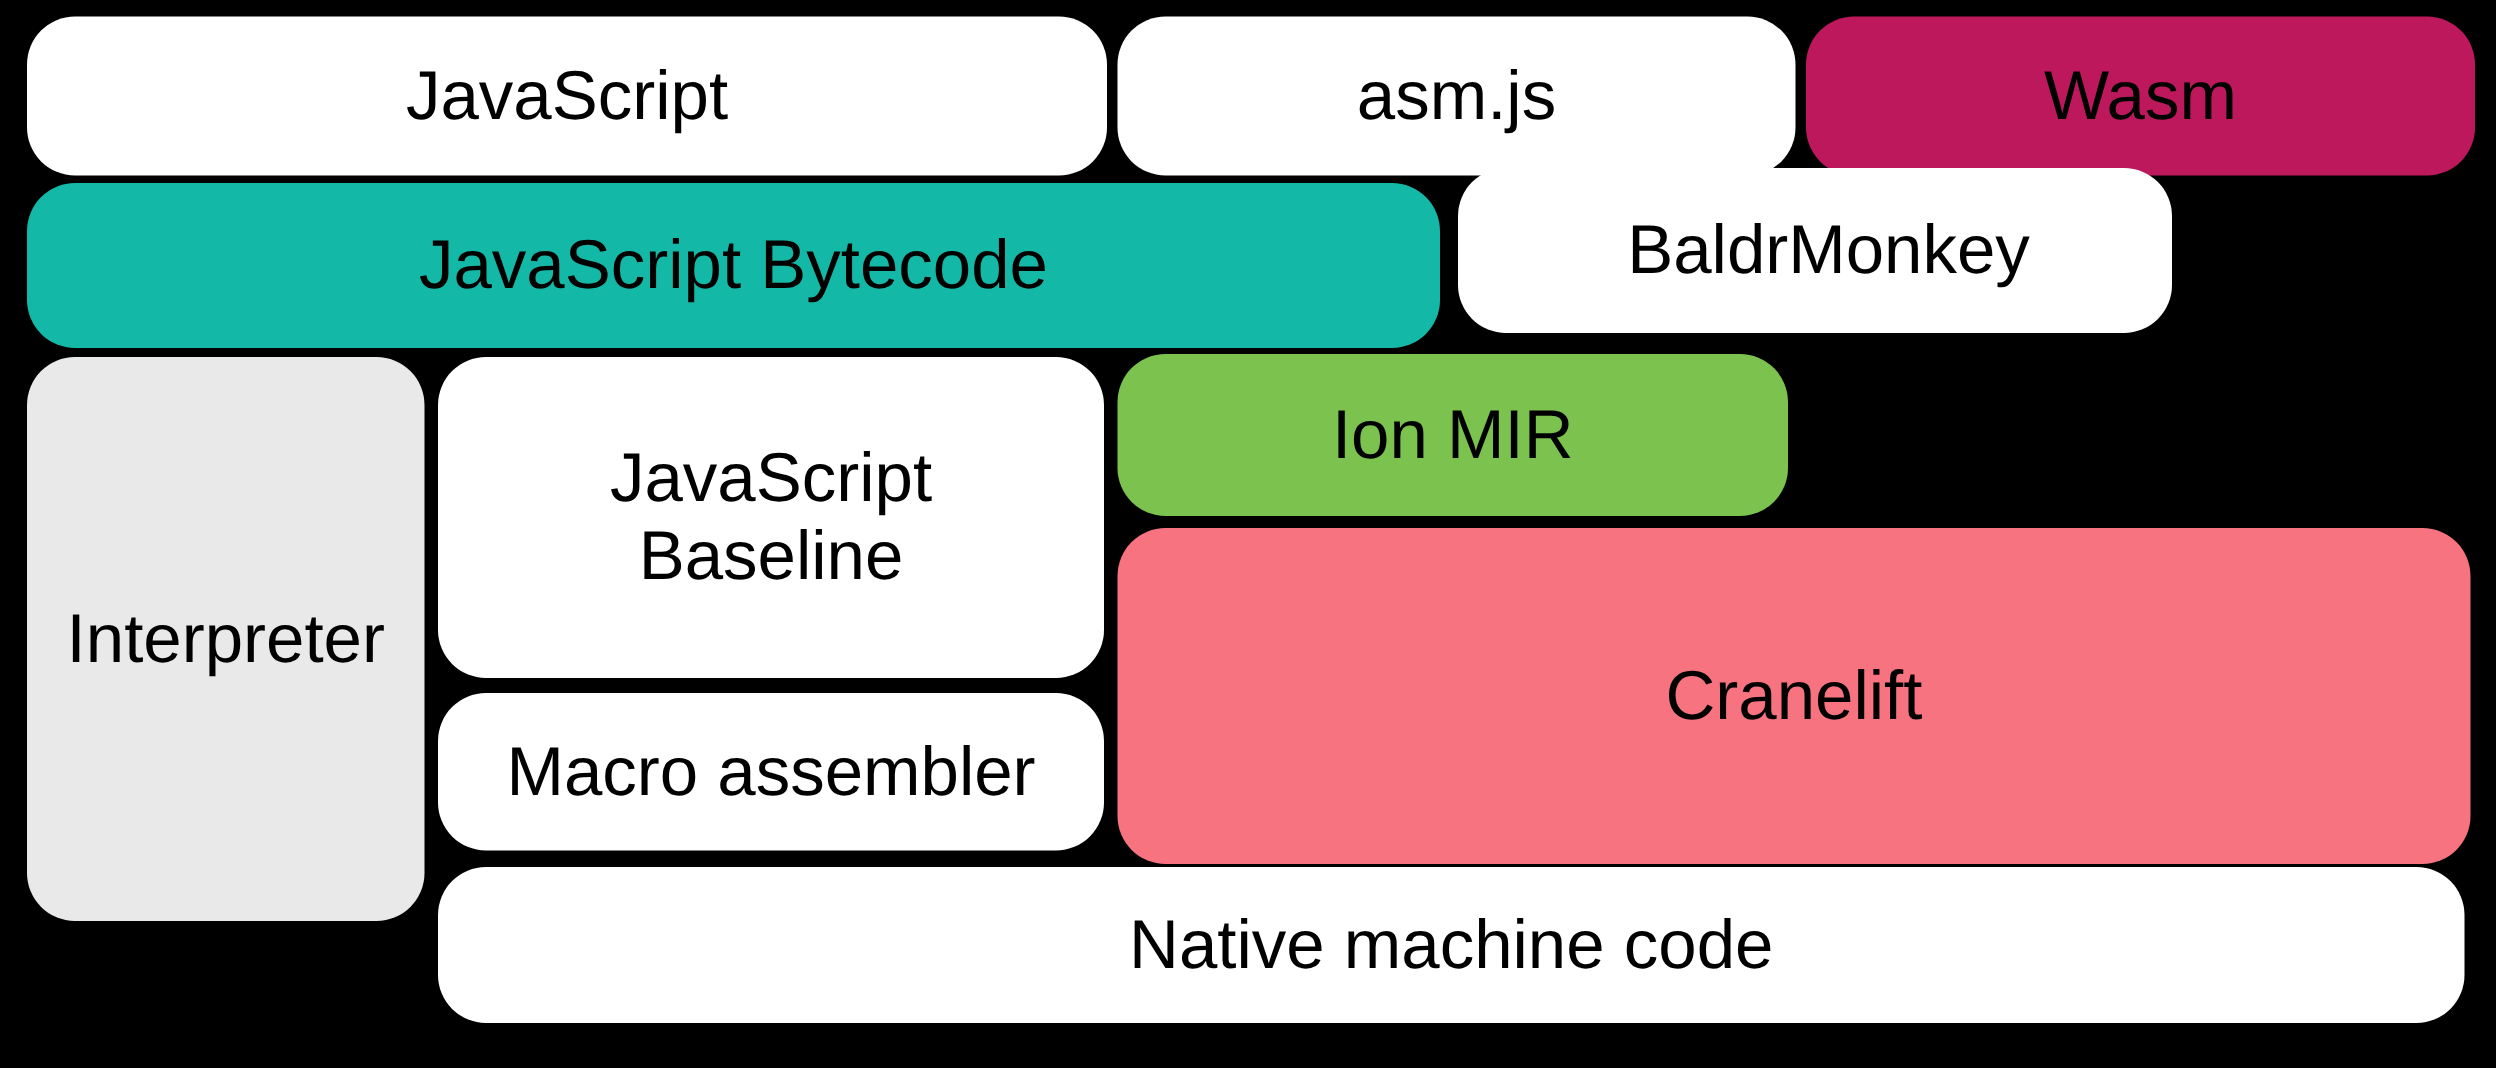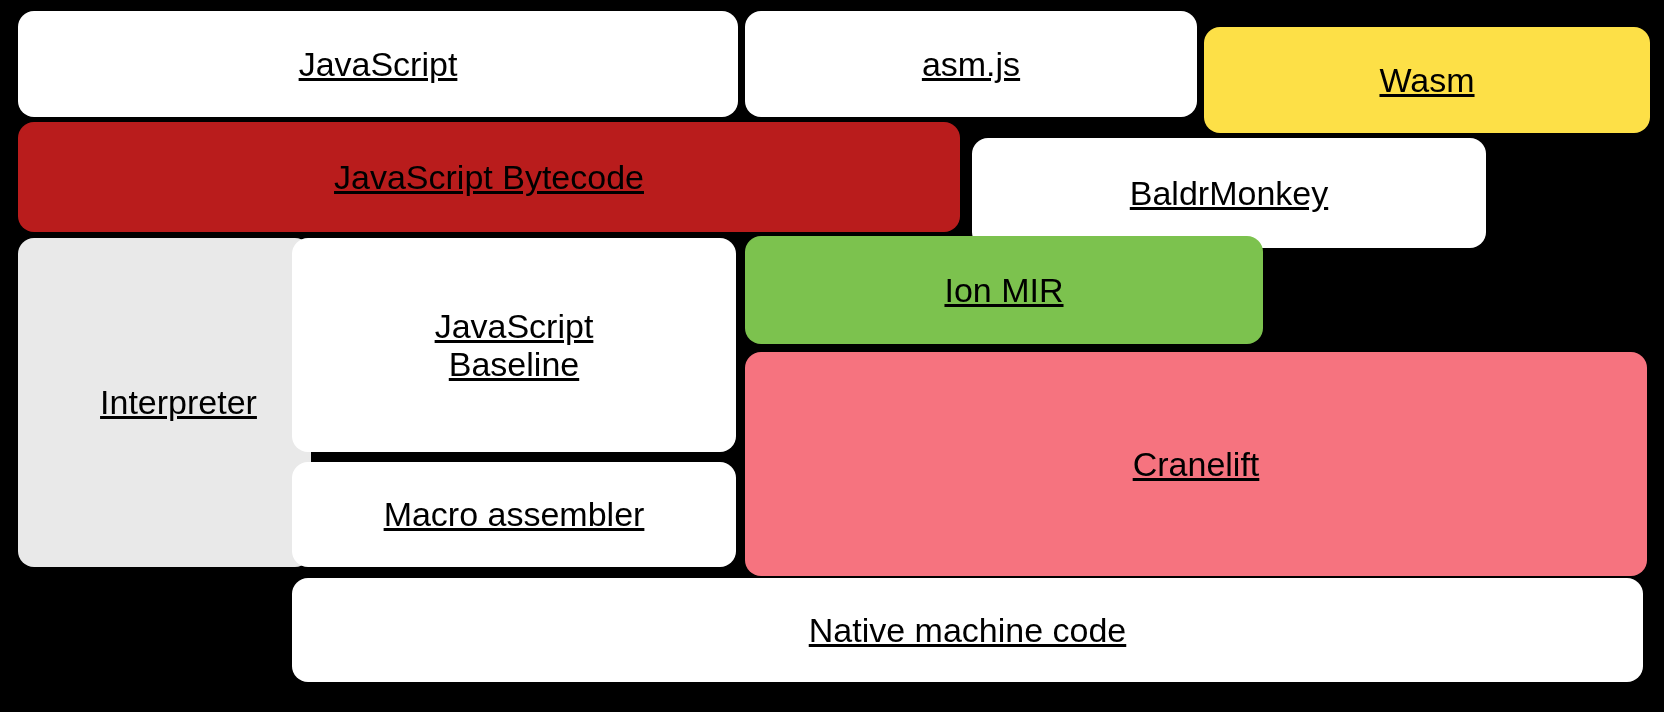--- a/index.html
+++ b/index.html
@@ -17,17 +17,16 @@
   }
   .node {
     position: absolute;
-    border-radius: 16px;
+    border-radius: 32px;
     background: #ffffff;
     color: #000000;
-    font-size: 34px;
+    font-size: 46px;
     line-height: 1.12;
     display: flex;
     align-items: center;
     justify-content: center;
     text-align: center;
     white-space: pre-line;
-    text-decoration: underline;
   }
   
   .n-javascript   { left: 18px;   top: 11px;  width: 720px;  height: 106px; }

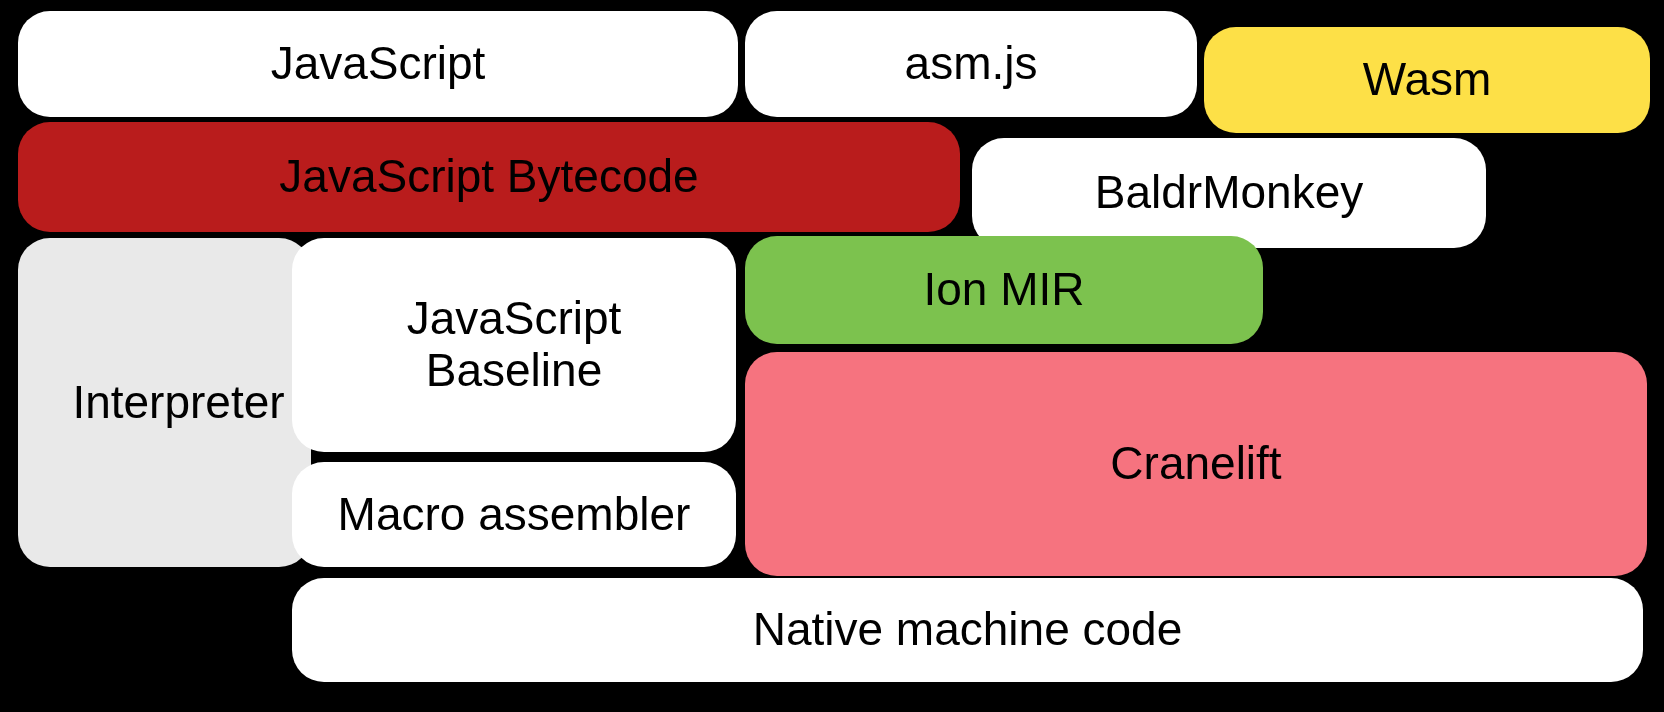--- a/index.html
+++ b/index.html
@@ -50,7 +50,7 @@
 <div class="canvas">
   <div class="node n-javascript" style="background: rgb(255, 255, 255);">JavaScript</div>
   <div class="node n-asmjs" style="background: rgb(255, 255, 255); text-align: center;">asm.js</div>
-  <div class="node n-wasm" style="background: #fde047; margin-top: 16px;">Wasm</div>
+  <div class="node n-wasm" style="background: #be185d;">Wasm</div>
   <div class="node n-bytecode" style="background: #b91c1c;">JavaScript Bytecode</div>
   <div class="node n-baldrmonkey" style="background: rgb(255, 255, 255);">BaldrMonkey</div>
   <div class="node n-interpreter" style="background: rgb(233, 233, 233);">Interpreter</div>

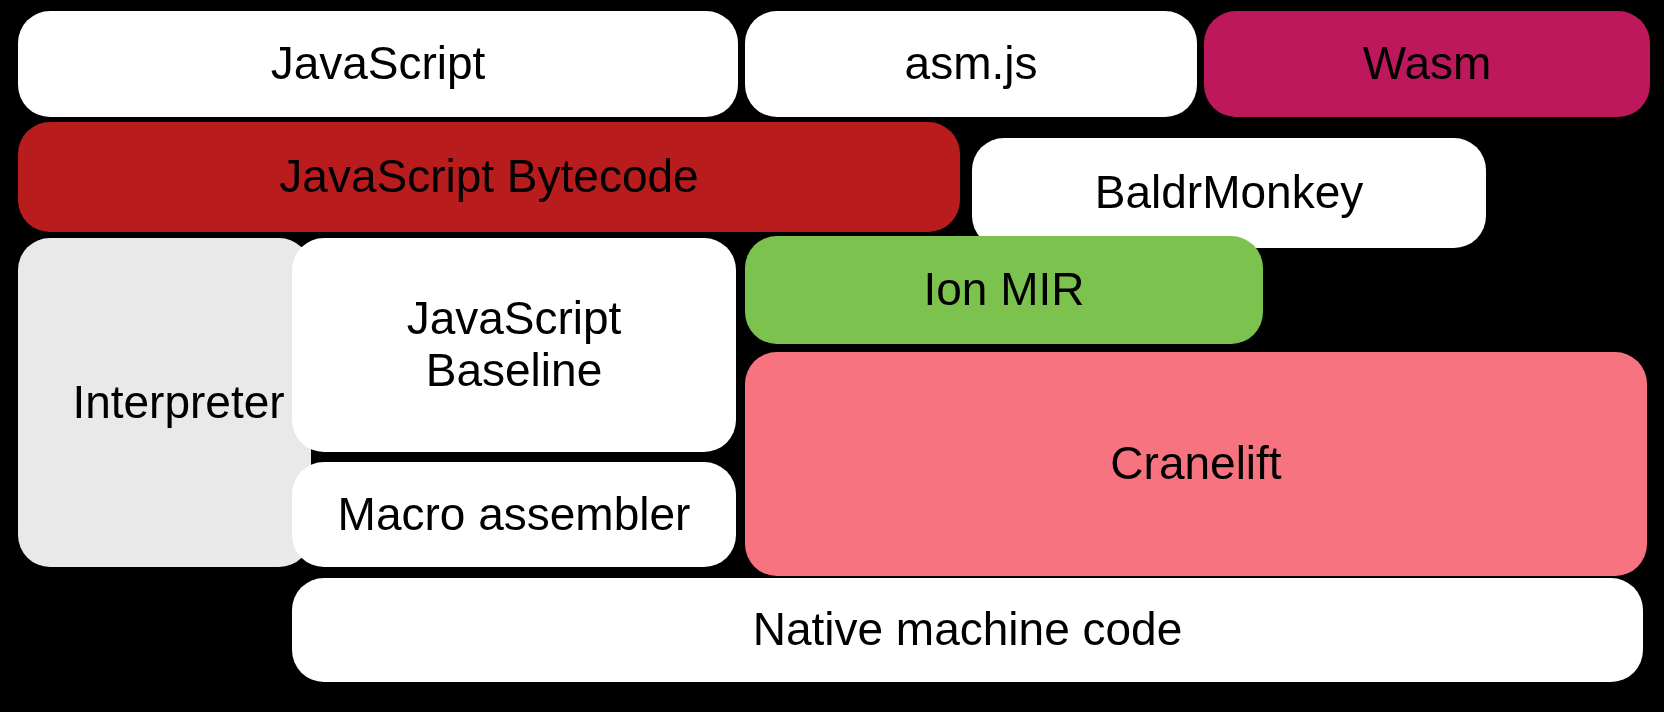--- a/index.html
+++ b/index.html
@@ -51,7 +51,7 @@
   <div class="node n-javascript" style="background: rgb(255, 255, 255);">JavaScript</div>
   <div class="node n-asmjs" style="background: rgb(255, 255, 255); text-align: center;">asm.js</div>
   <div class="node n-wasm" style="background: #be185d;">Wasm</div>
-  <div class="node n-bytecode" style="background: #b91c1c;">JavaScript Bytecode</div>
+  <div class="node n-bytecode" style="background: #14b8a6;">JavaScript Bytecode</div>
   <div class="node n-baldrmonkey" style="background: rgb(255, 255, 255);">BaldrMonkey</div>
   <div class="node n-interpreter" style="background: rgb(233, 233, 233);">Interpreter</div>
   <div class="node n-baseline" style="background: rgb(255, 255, 255);">JavaScript

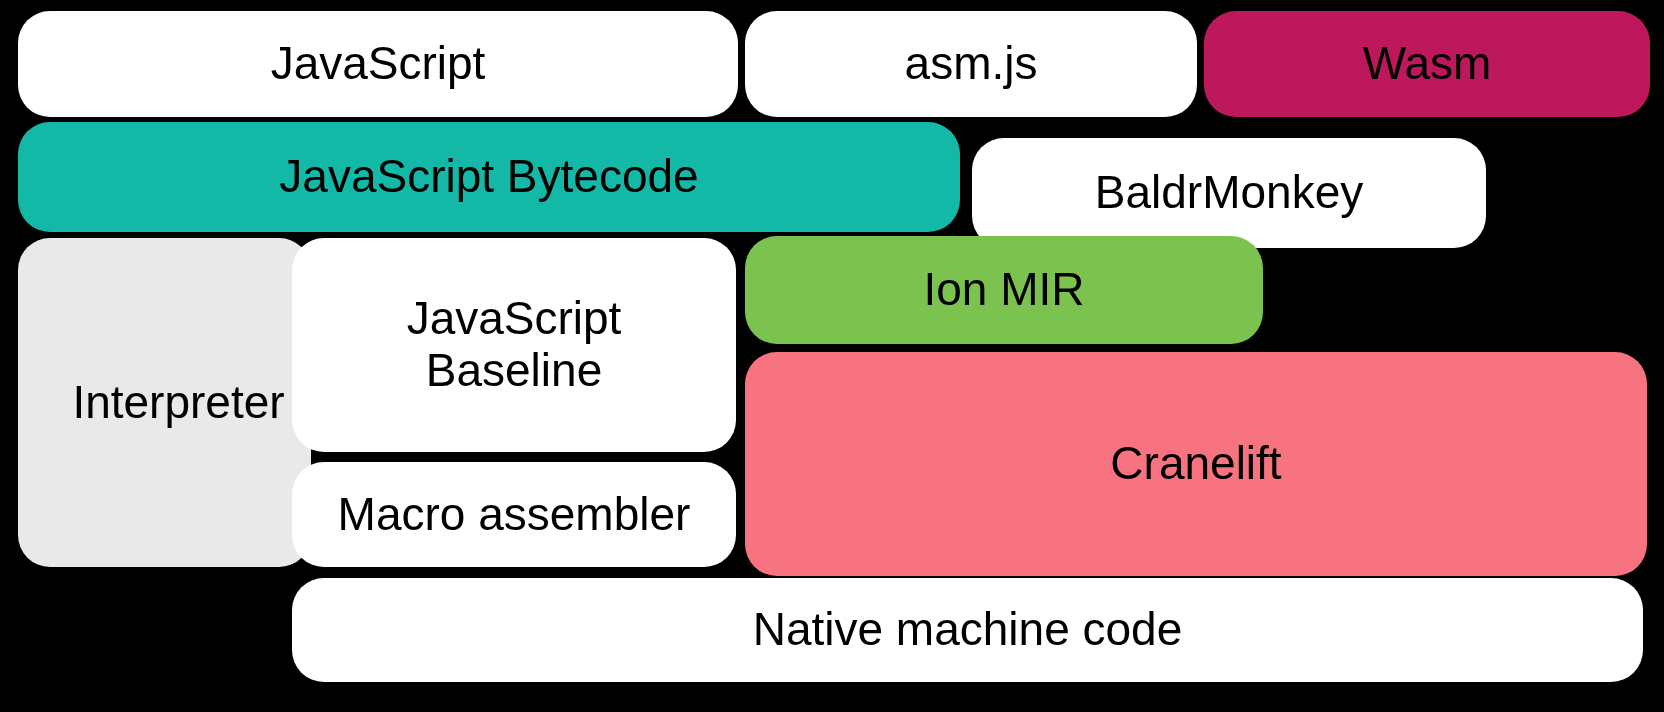--- a/index.html
+++ b/index.html
@@ -34,7 +34,7 @@
   .n-wasm         { left: 1204px; top: 11px;  width: 446px;  height: 106px; }
   
   .n-bytecode     { left: 18px;   top: 122px; width: 942px;  height: 110px; }
-  .n-baldrmonkey  { left: 972px;  top: 138px; width: 514px;  height: 110px; }
+  .n-baldrmonkey  { left: 972px;  top: 112px; width: 458px;  height: 110px; padding-left: 18px; }
   
   .n-interpreter  { left: 18px;   top: 238px; width: 265px;  height: 329px; padding-left: 28px; }
   .n-baseline     { left: 292px;  top: 238px; width: 444px;  height: 214px; }

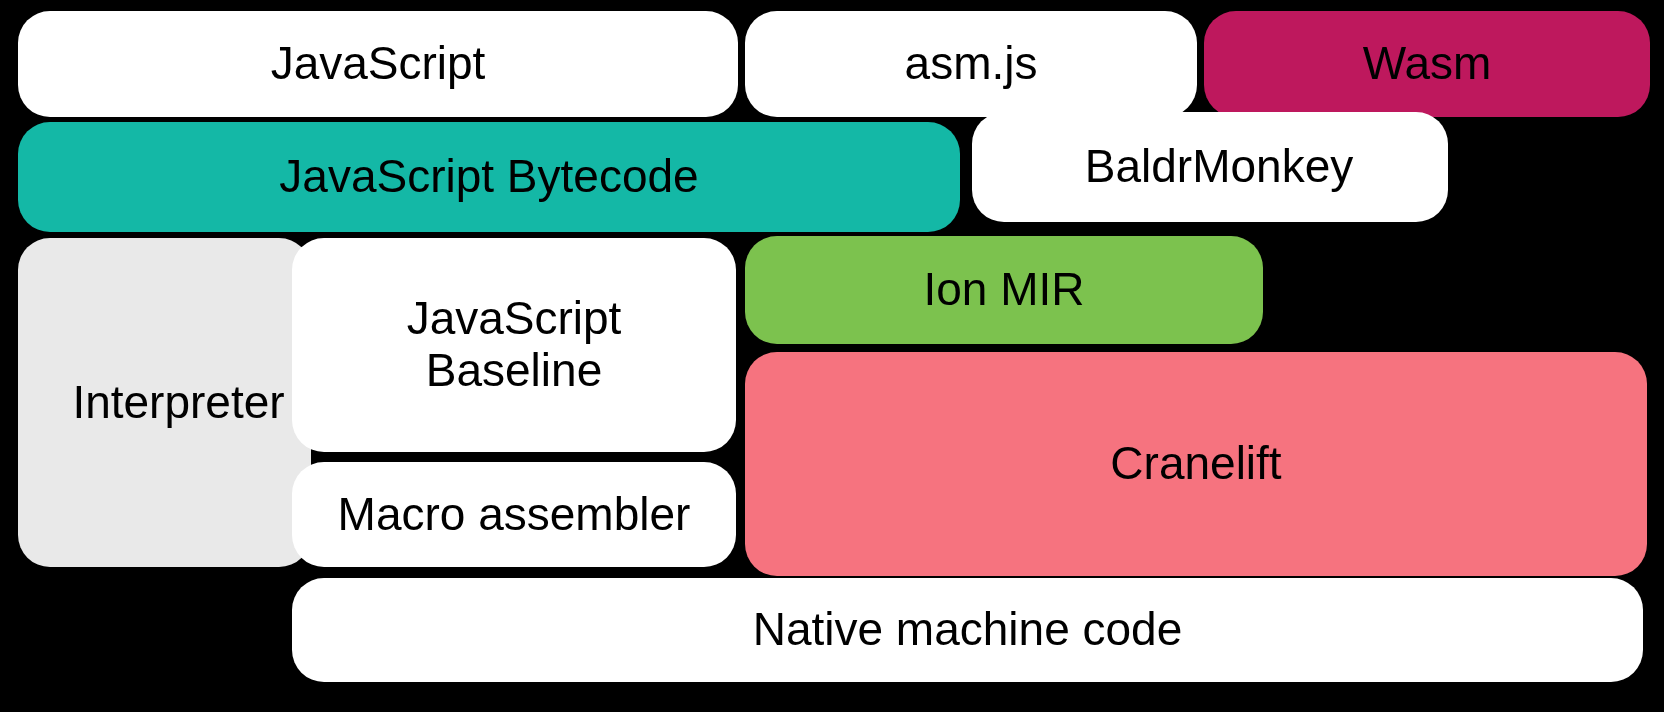--- a/index.html
+++ b/index.html
@@ -38,7 +38,7 @@
   
   .n-interpreter  { left: 18px;   top: 238px; width: 265px;  height: 329px; padding-left: 28px; }
   .n-baseline     { left: 292px;  top: 238px; width: 444px;  height: 214px; }
-  .n-ionmir       { left: 745px;  top: 236px; width: 518px;  height: 108px; }
+  .n-ionmir       { left: 745px;  top: 236px; width: 447px;  height: 108px; }
   .n-cranelift    { left: 745px;  top: 352px; width: 902px;  height: 224px; }
   .n-macro        { left: 292px;  top: 462px; width: 444px;  height: 105px; text-align: center; }
   

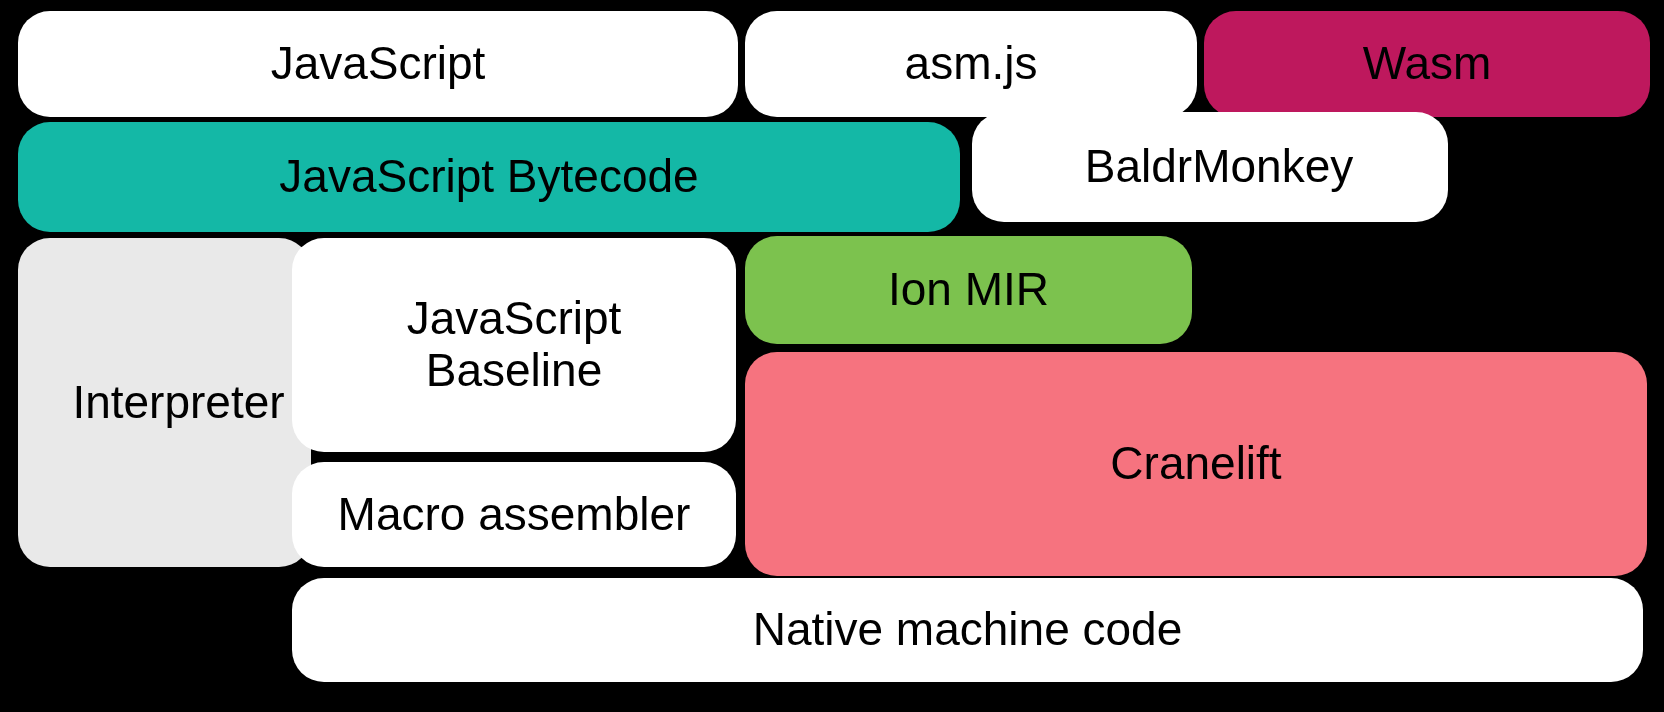--- a/index.html
+++ b/index.html
@@ -36,7 +36,7 @@
   .n-bytecode     { left: 18px;   top: 122px; width: 942px;  height: 110px; }
   .n-baldrmonkey  { left: 972px;  top: 112px; width: 458px;  height: 110px; padding-left: 18px; }
   
-  .n-interpreter  { left: 18px;   top: 238px; width: 265px;  height: 329px; padding-left: 28px; }
+  .n-interpreter  { left: 18px;   top: 238px; width: 265px;  height: 376px; }
   .n-baseline     { left: 292px;  top: 238px; width: 444px;  height: 214px; }
   .n-ionmir       { left: 745px;  top: 236px; width: 447px;  height: 108px; }
   .n-cranelift    { left: 745px;  top: 352px; width: 902px;  height: 224px; }

